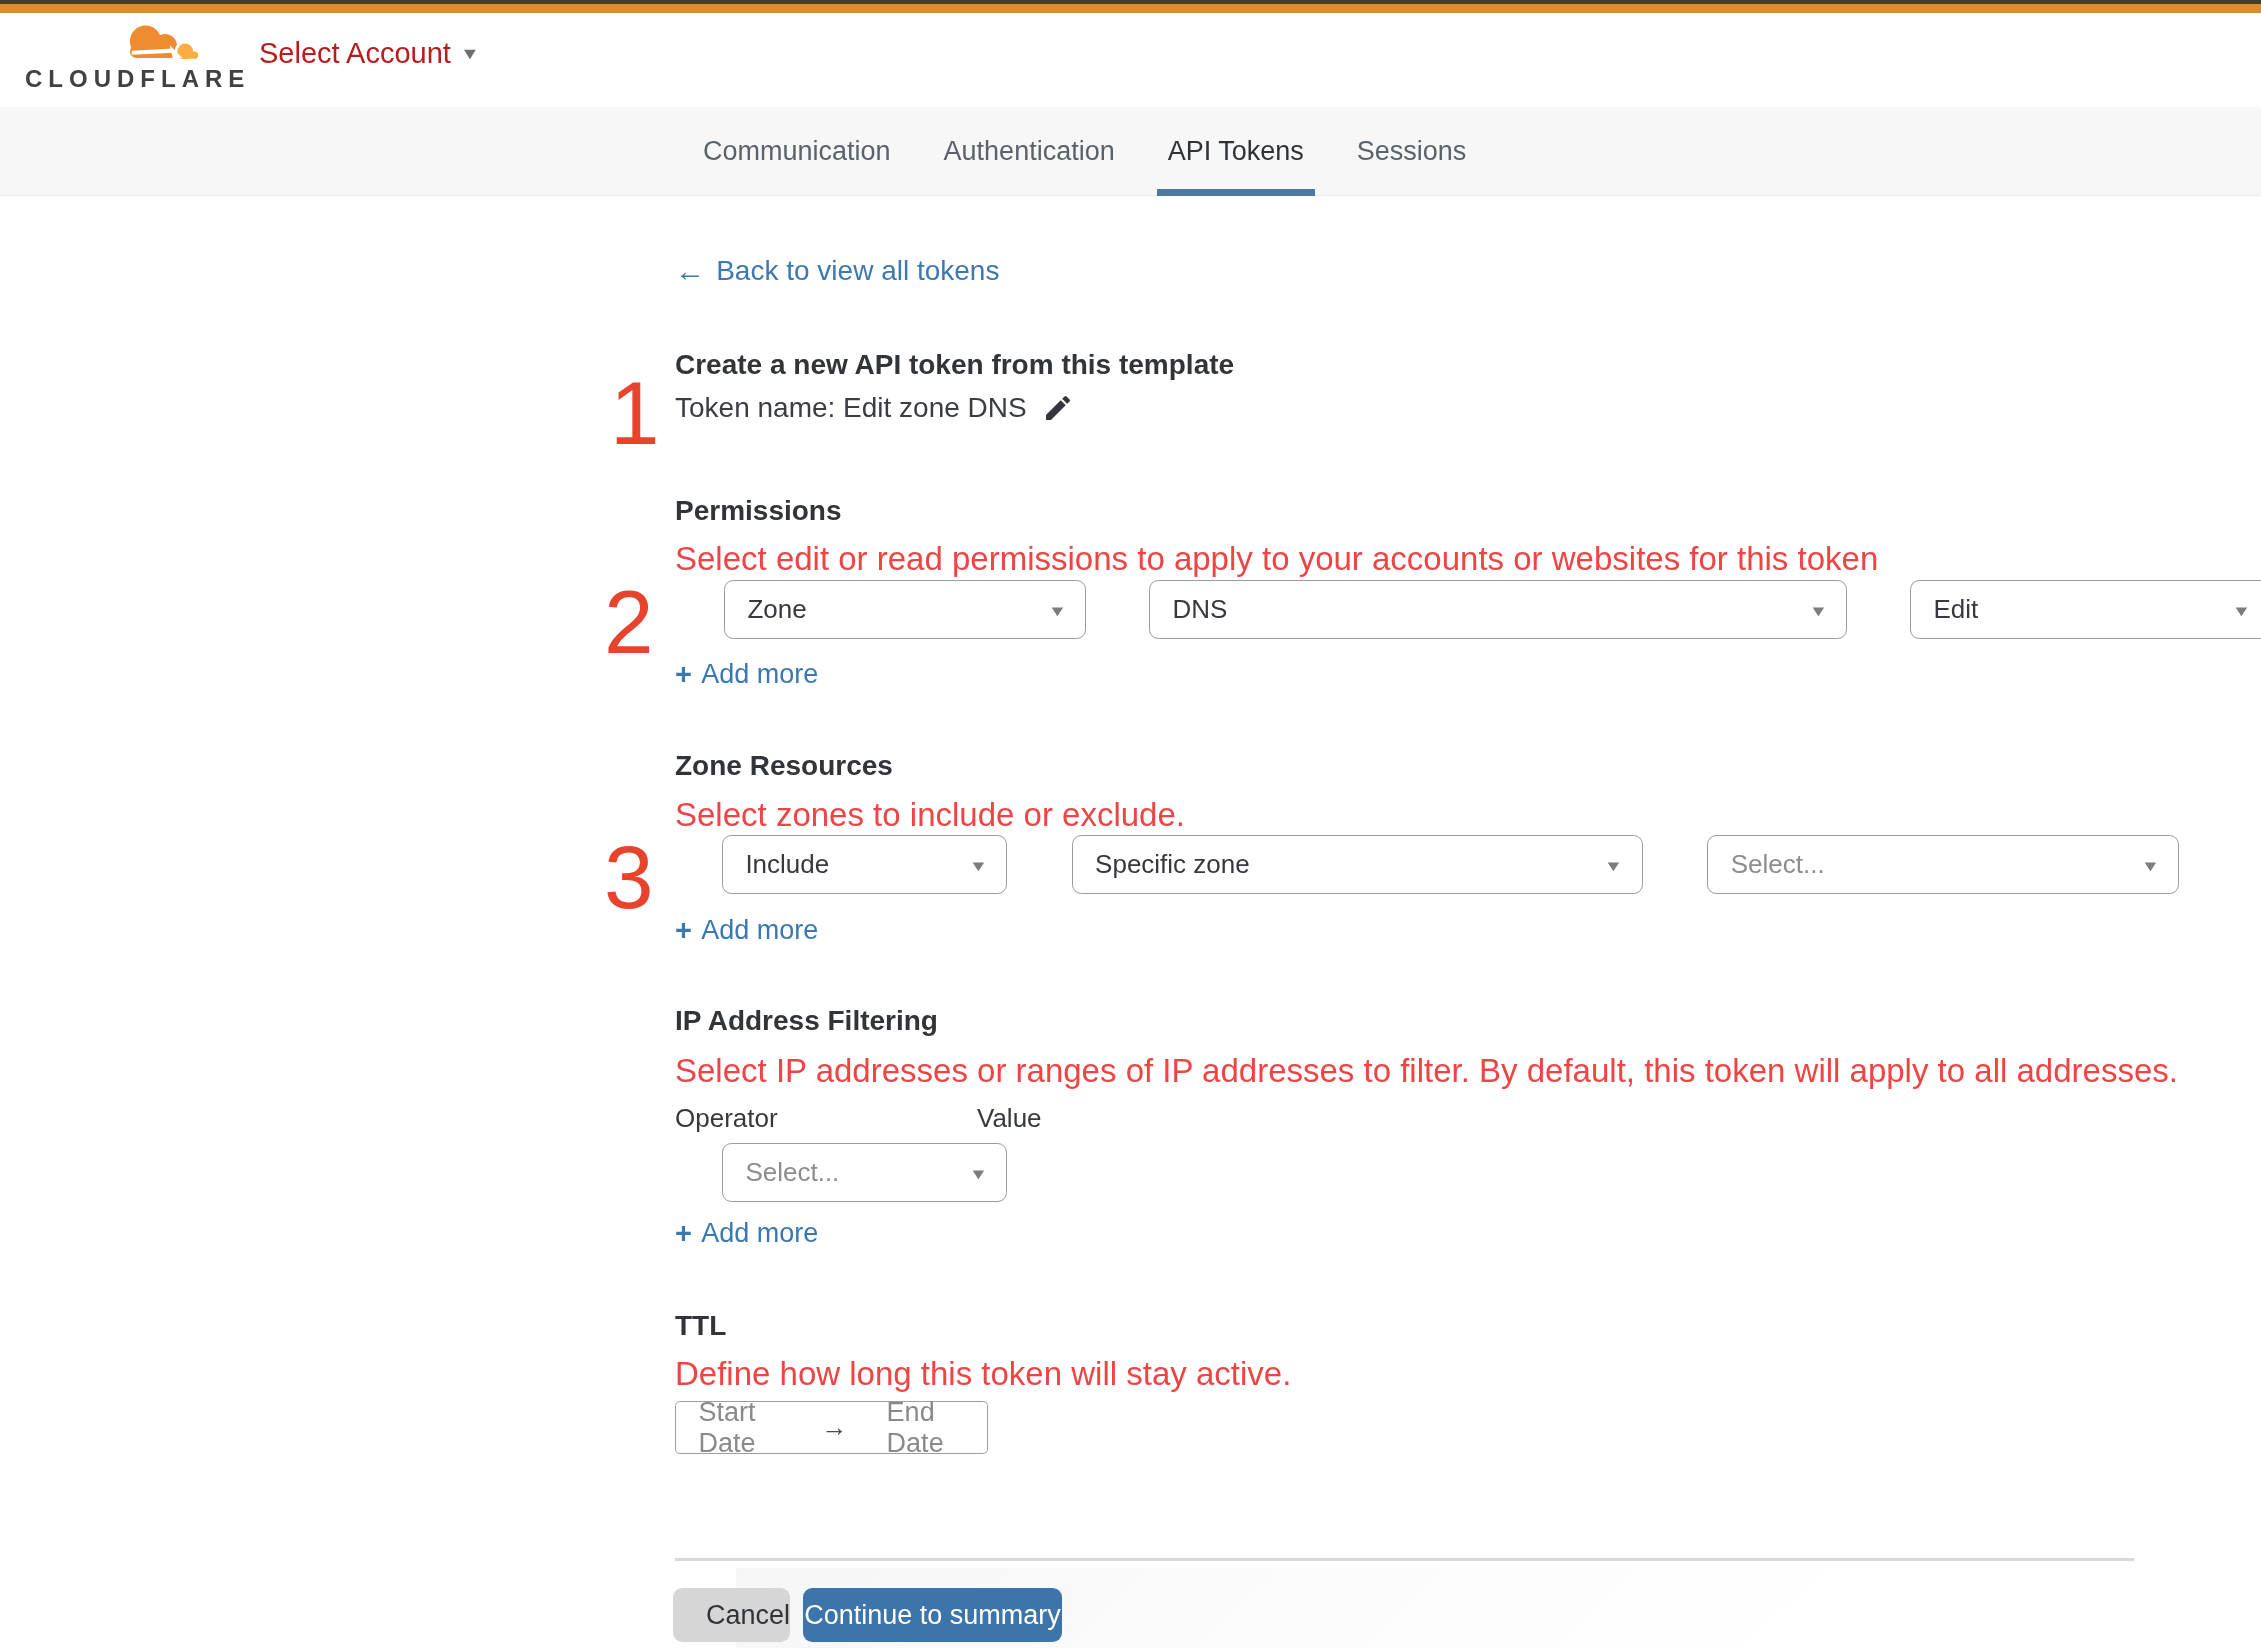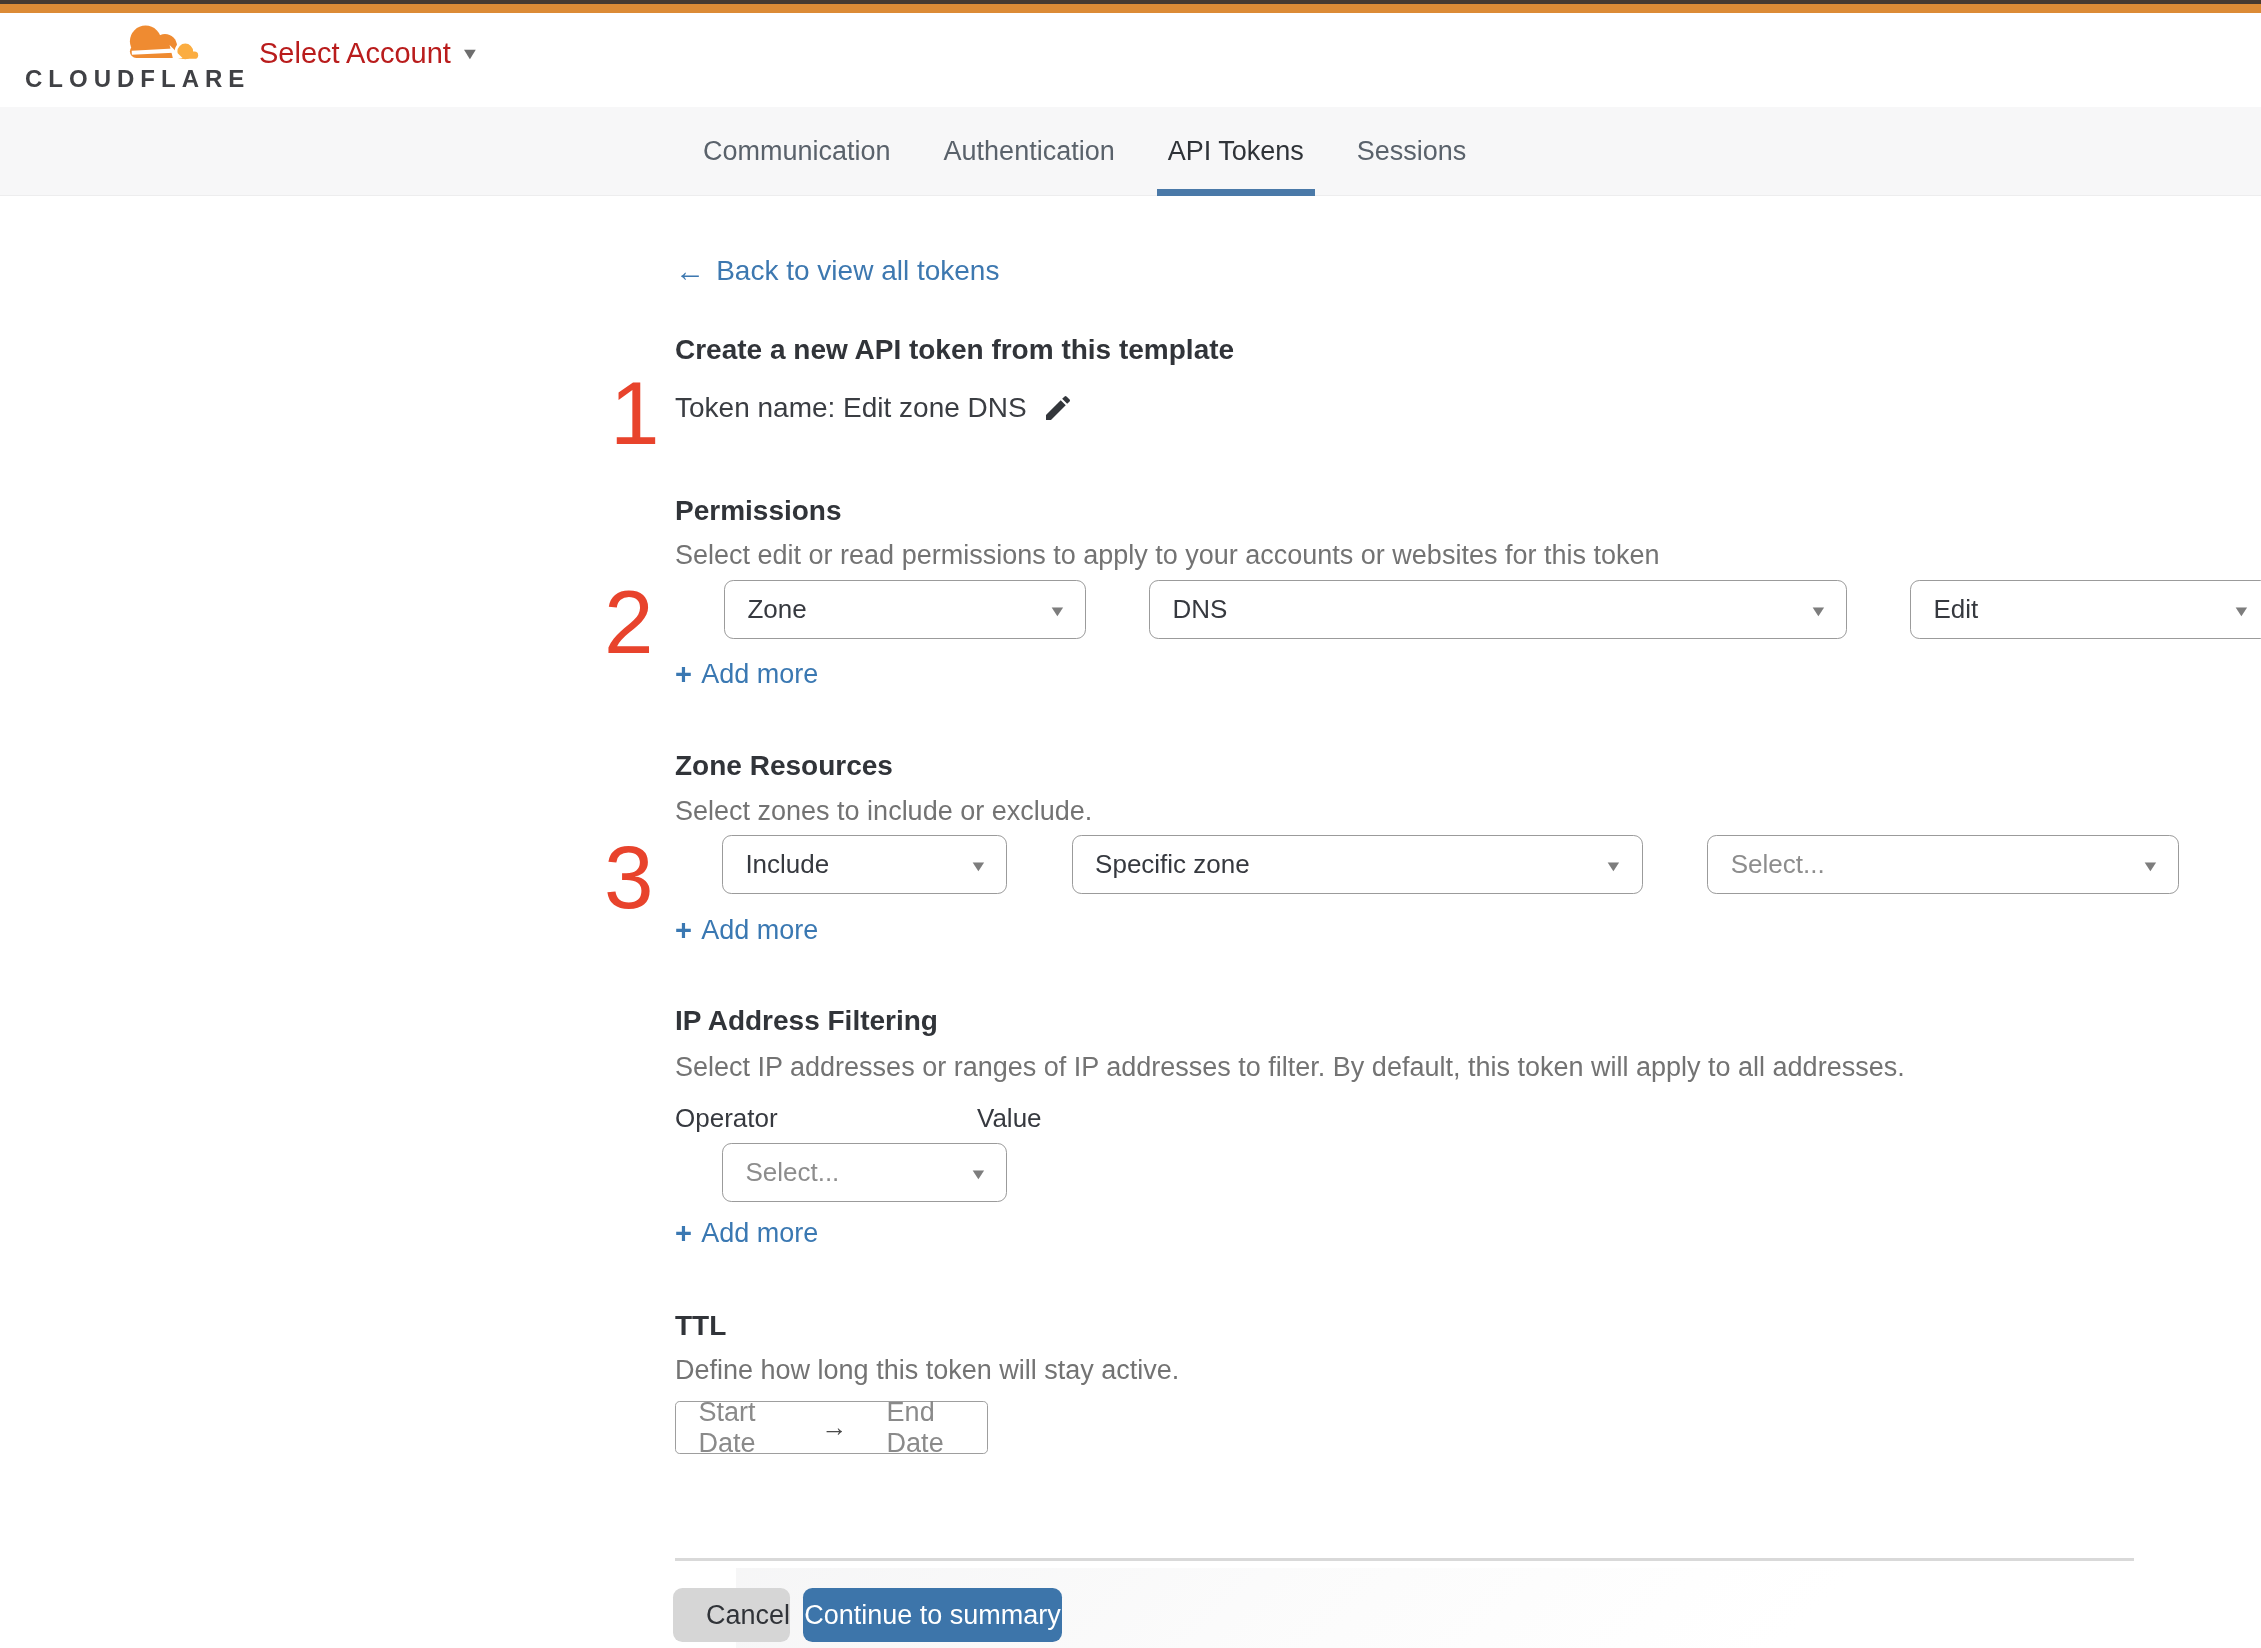--- a/index.html
+++ b/index.html
@@ -111,7 +111,7 @@
   </div>
 
   <div class="step-num" style="left:610px; top:369px;">1</div>
-  <div class="h-bold" style="left:675px; top:334px;text-align:center;">Create a new API token from this template</div>
+  <div class="h-bold" style="left:675px; top:349px;text-align:center;">Create a new API token from this template</div>
   <div class="token-line">
     <span>Token name: Edit zone DNS</span>
     <svg class="pencil" viewBox="0 0 24 24">

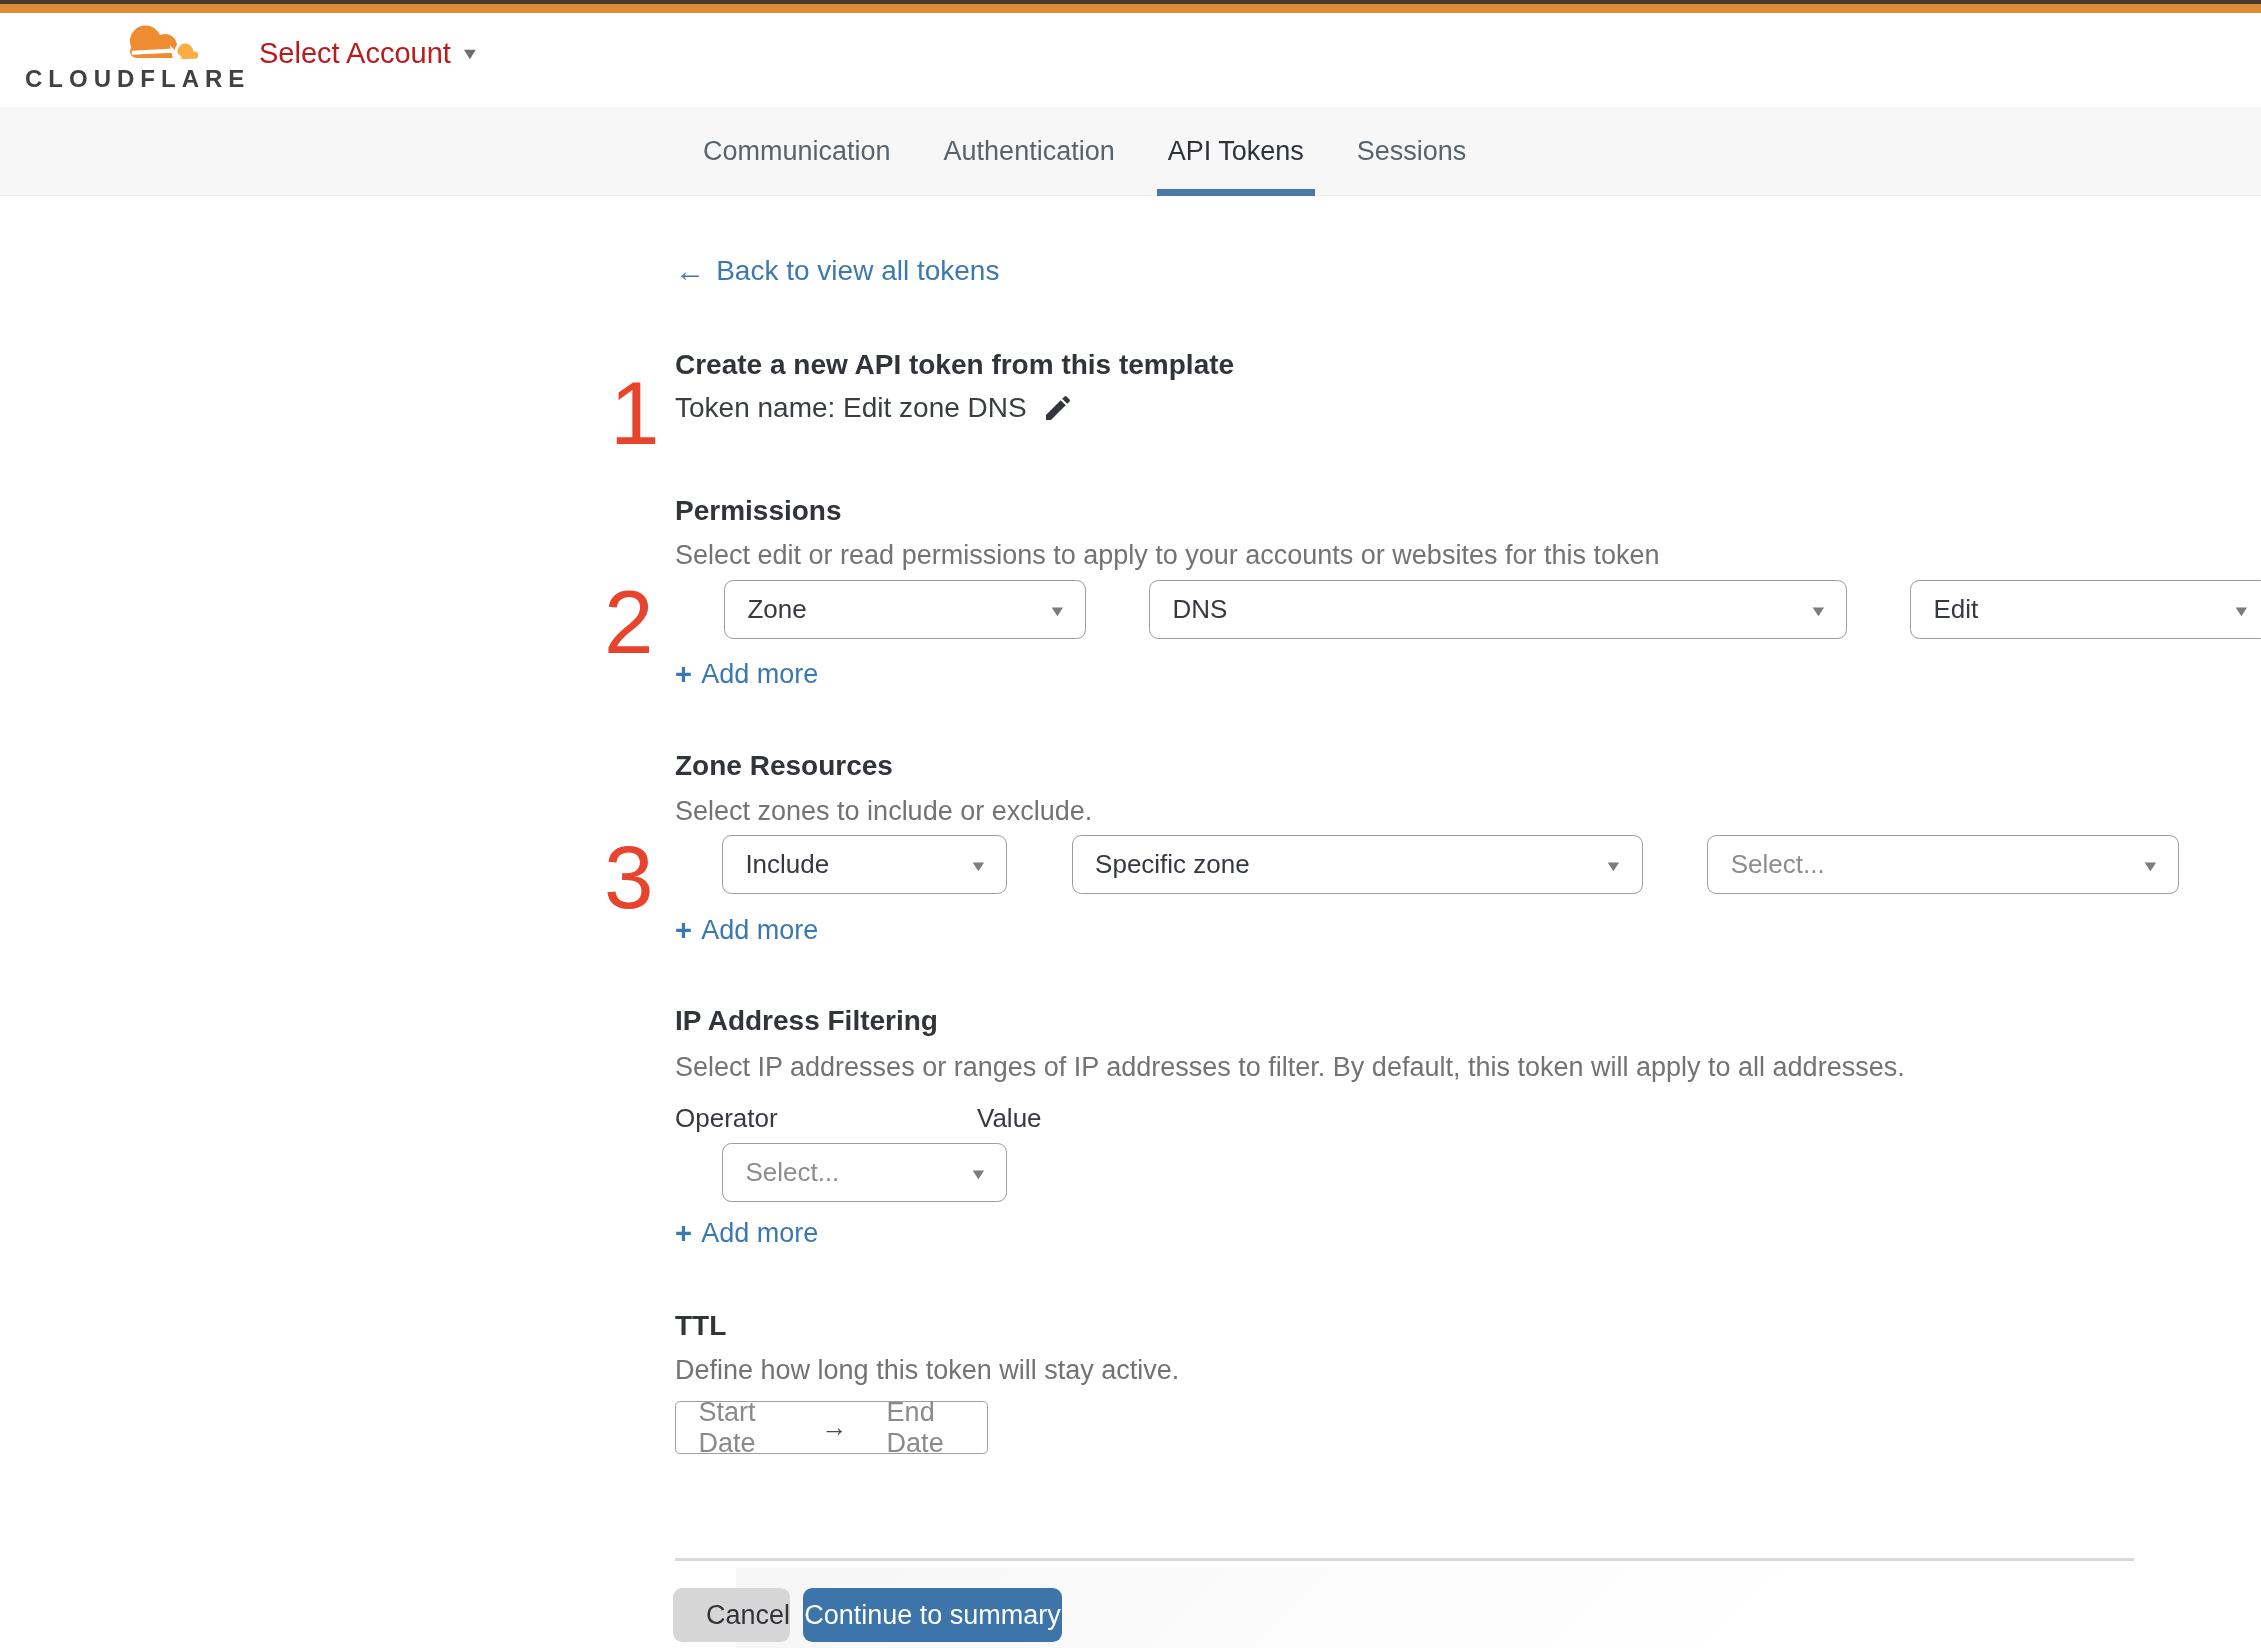--- a/index.html
+++ b/index.html
@@ -28,7 +28,7 @@
 
   
   .h-bold { position:absolute; font-size:28px; font-weight:700; color:#313439; }
-  .body-text { position:absolute; font-size:27px; color:#737373; }
+  .body-text { position:absolute; font-size:33px; color:#ef4444; }
   .step-num { position:absolute; font-size:89px; line-height:1; color:#e8432c; font-weight:400; }
 
   .back-link { position:absolute; top:254px; left:675px; display:flex; align-items:center; gap:11.2px; font-size:28px; color:#3d78b0; cursor:pointer; }

